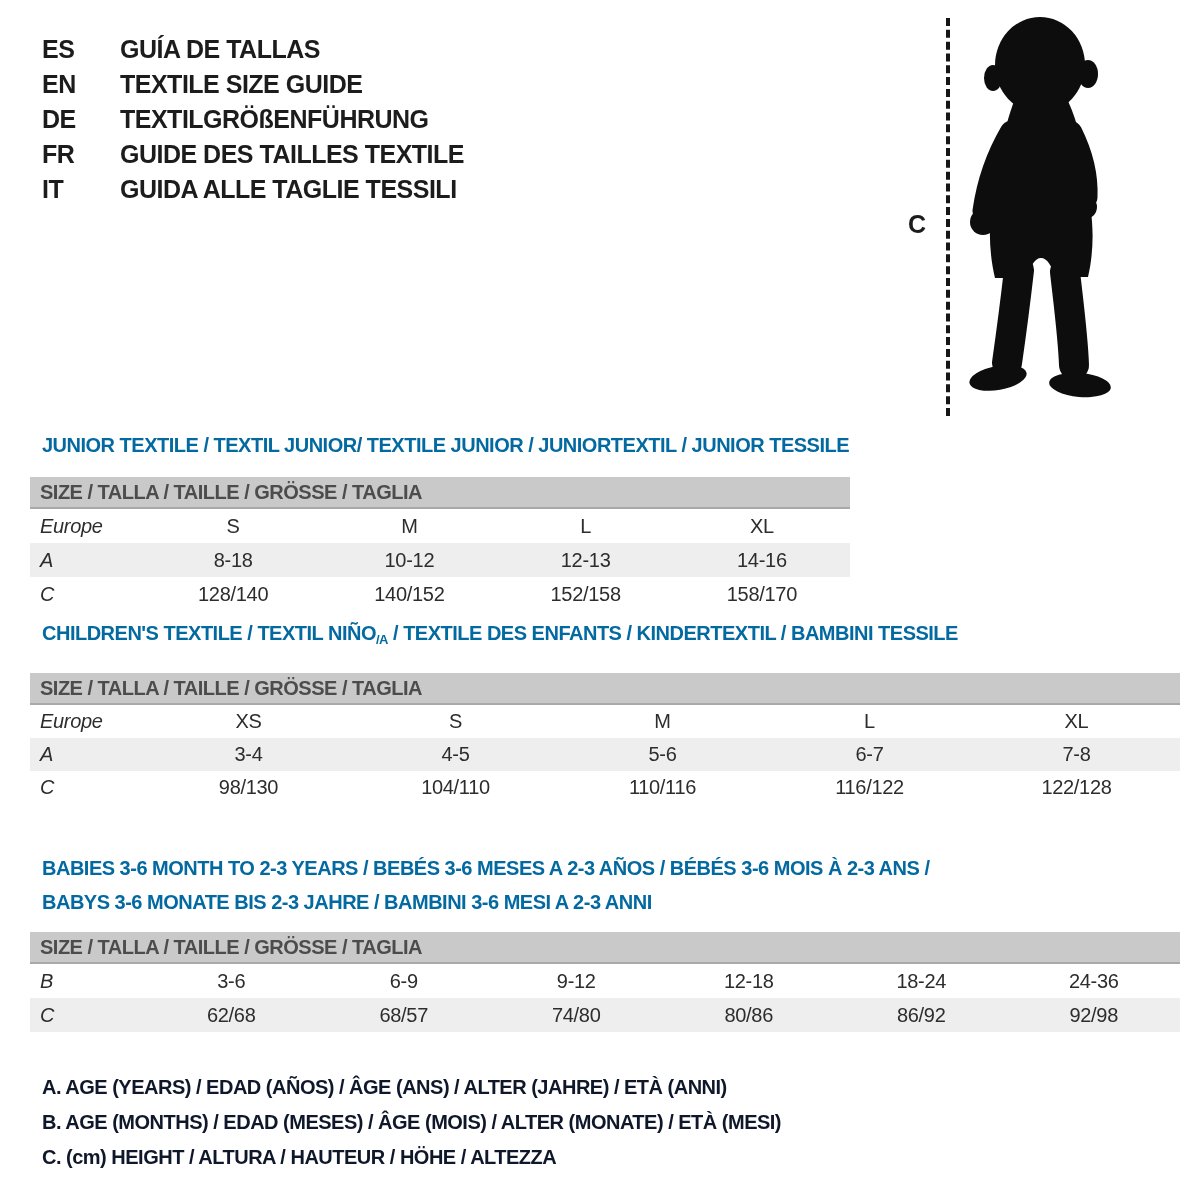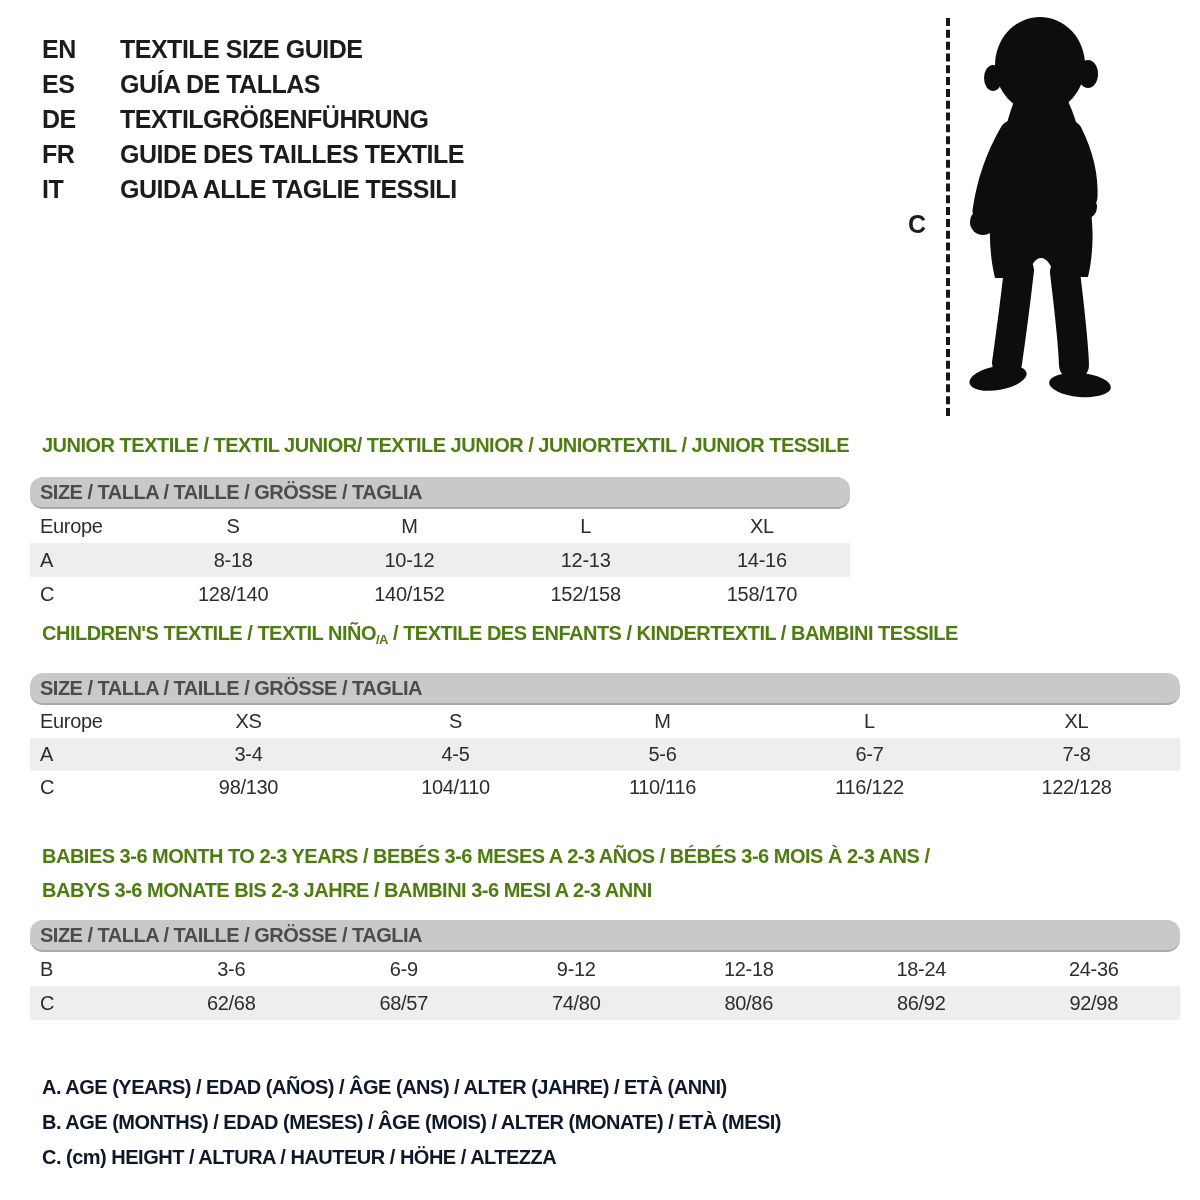--- a/index.html
+++ b/index.html
@@ -51,12 +51,12 @@
 
   <div class="lang-header">
     <div class="lang-row">
+      <span class="lang-code">ES</span>
+      <span class="lang-title">GUÍA DE TALLAS</span>
+    </div>
+    <div class="lang-row">
       <span class="lang-code">EN</span>
       <span class="lang-title">TEXTILE SIZE GUIDE</span>
-    </div>
-    <div class="lang-row">
-      <span class="lang-code">ES</span>
-      <span class="lang-title">GUÍA DE TALLAS</span>
     </div>
     <div class="lang-row">
       <span class="lang-code">DE</span>

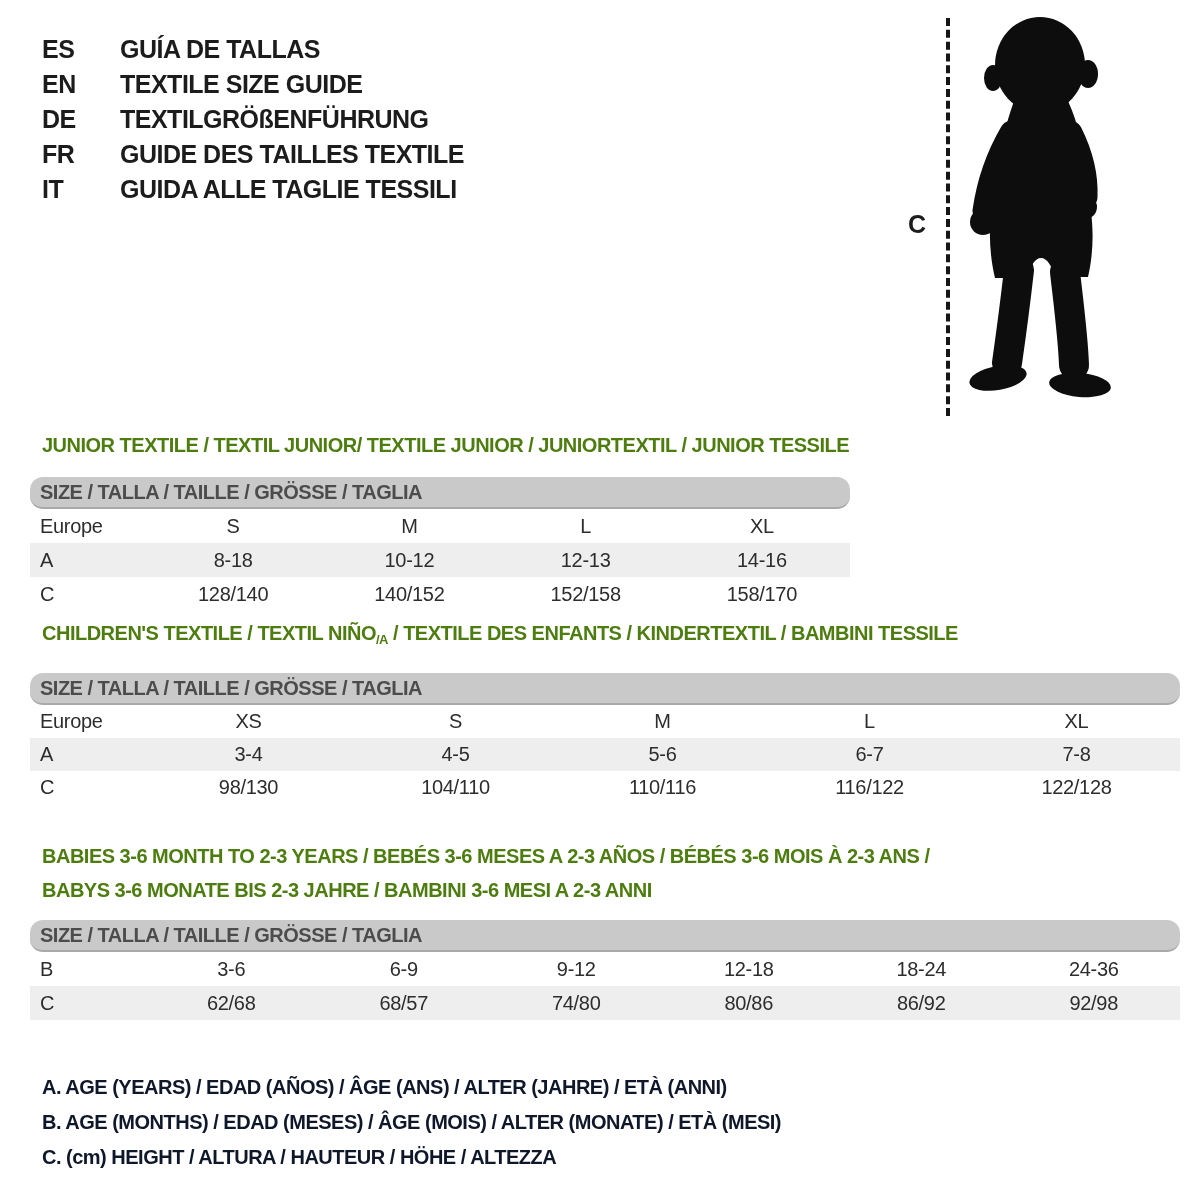--- a/index.html
+++ b/index.html
@@ -24,7 +24,7 @@
   #sec-babies{top:839px;width:1150px;}
   .section-title{
     margin:0 0 0 12px;font-size:20px;font-weight:bold;letter-spacing:-0.5px;
-    line-height:22px;white-space:nowrap;color:#4d7c0f;
+    line-height:22px;white-space:nowrap;color:#0369a1;
   }
   #sec-babies .section-title{line-height:34px;}
   .title-sub{font-size:13px;vertical-align:-4px;font-weight:bold;}

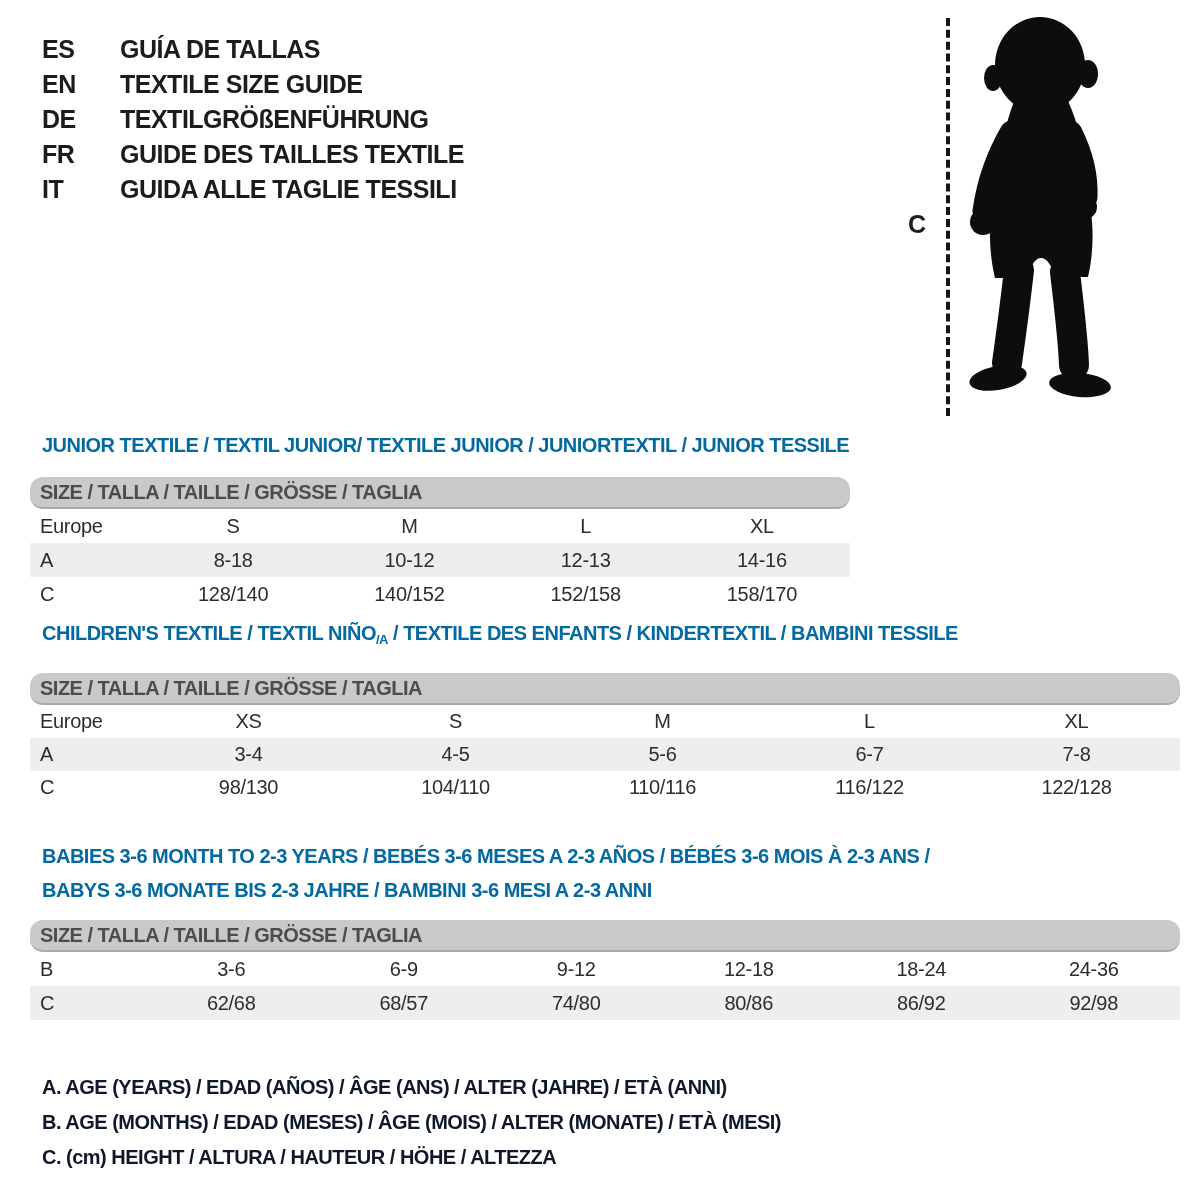--- a/index.html
+++ b/index.html
@@ -30,7 +30,7 @@
   .title-sub{font-size:13px;vertical-align:-4px;font-weight:bold;}
   .bar{
     height:30px;line-height:30px;background:#c9c9c9;border-bottom:2px solid #a9a9a9;
-    color:#4c4c4c;font-weight:bold;font-size:20px;letter-spacing:-0.5px;padding-left:10px;border-radius:13px;
+    color:#4c4c4c;font-weight:bold;font-size:20px;letter-spacing:-0.5px;padding-left:10px;
   }
   #sec-junior .bar{margin-top:21px;}
   #sec-children .bar{margin-top:22px;}

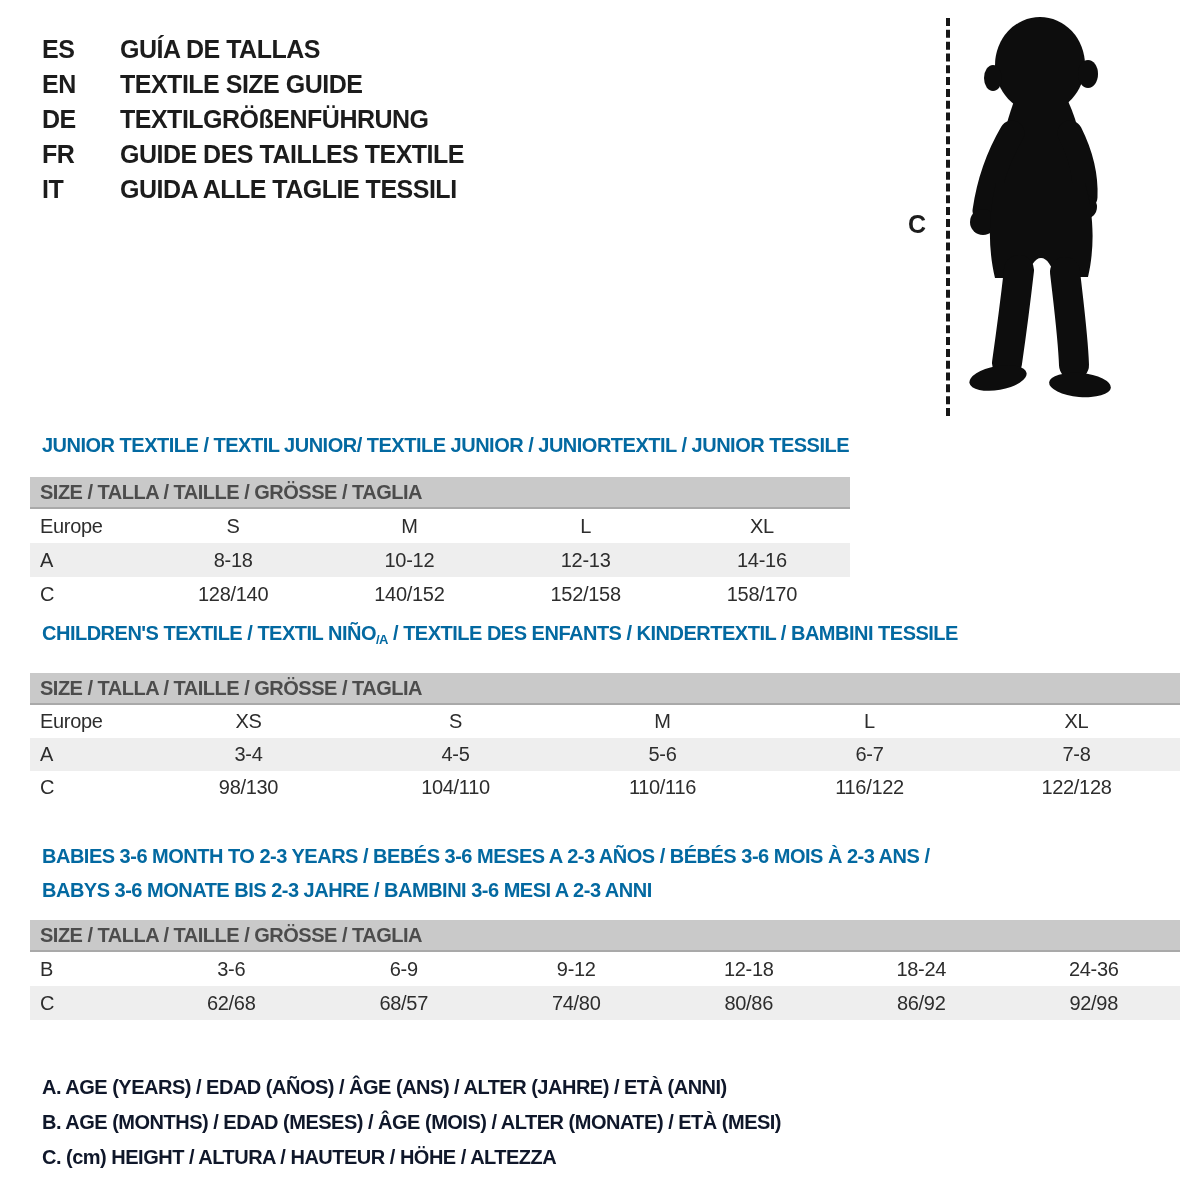--- a/index.html
+++ b/index.html
@@ -38,7 +38,7 @@
   .trow{display:flex;align-items:center;height:34px;font-size:20px;letter-spacing:-0.3px;color:#2d2d2d;}
   #sec-children .trow{height:33px;}
   .trow.striped{background:#eeeeee;}
-  .trow .lbl{width:115px;padding-left:10px;box-sizing:border-box;}
+  .trow .lbl{width:115px;padding-left:10px;box-sizing:border-box;font-style:italic;}
   .trow .cell{flex:1;text-align:center;}
   
   .legend{position:absolute;left:42px;top:1070px;}

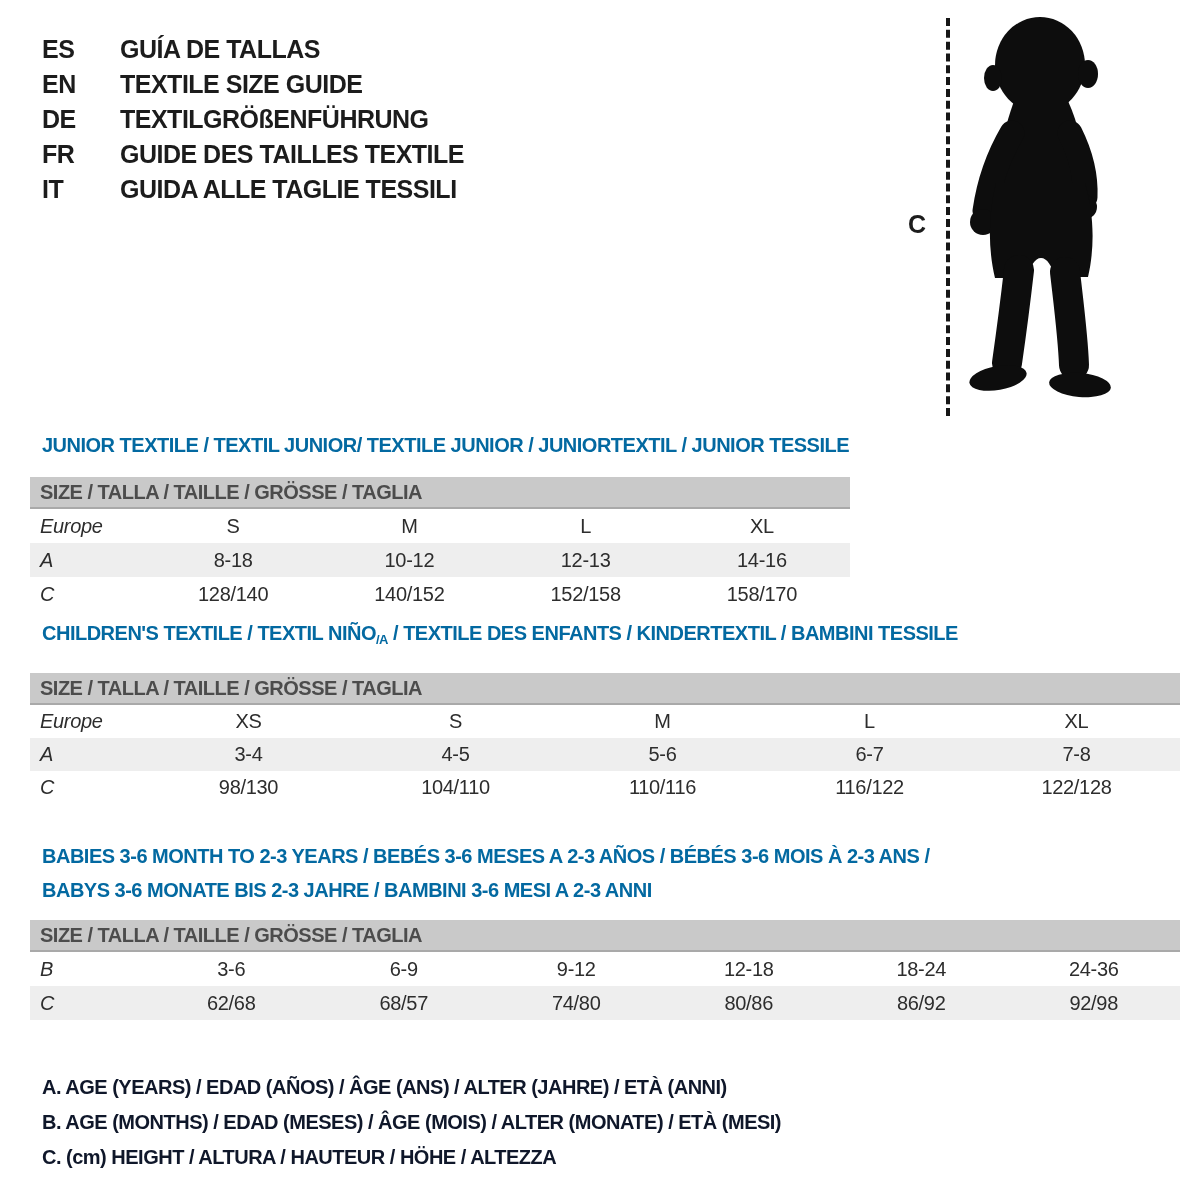--- a/index.html
+++ b/index.html
@@ -26,7 +26,7 @@
     margin:0 0 0 12px;font-size:20px;font-weight:bold;letter-spacing:-0.5px;
     line-height:22px;white-space:nowrap;color:#0369a1;
   }
-  #sec-babies .section-title{line-height:34px;}
+  #sec-babies .section-title{line-height:34px;margin-top:12px;}
   .title-sub{font-size:13px;vertical-align:-4px;font-weight:bold;}
   .bar{
     height:30px;line-height:30px;background:#c9c9c9;border-bottom:2px solid #a9a9a9;

